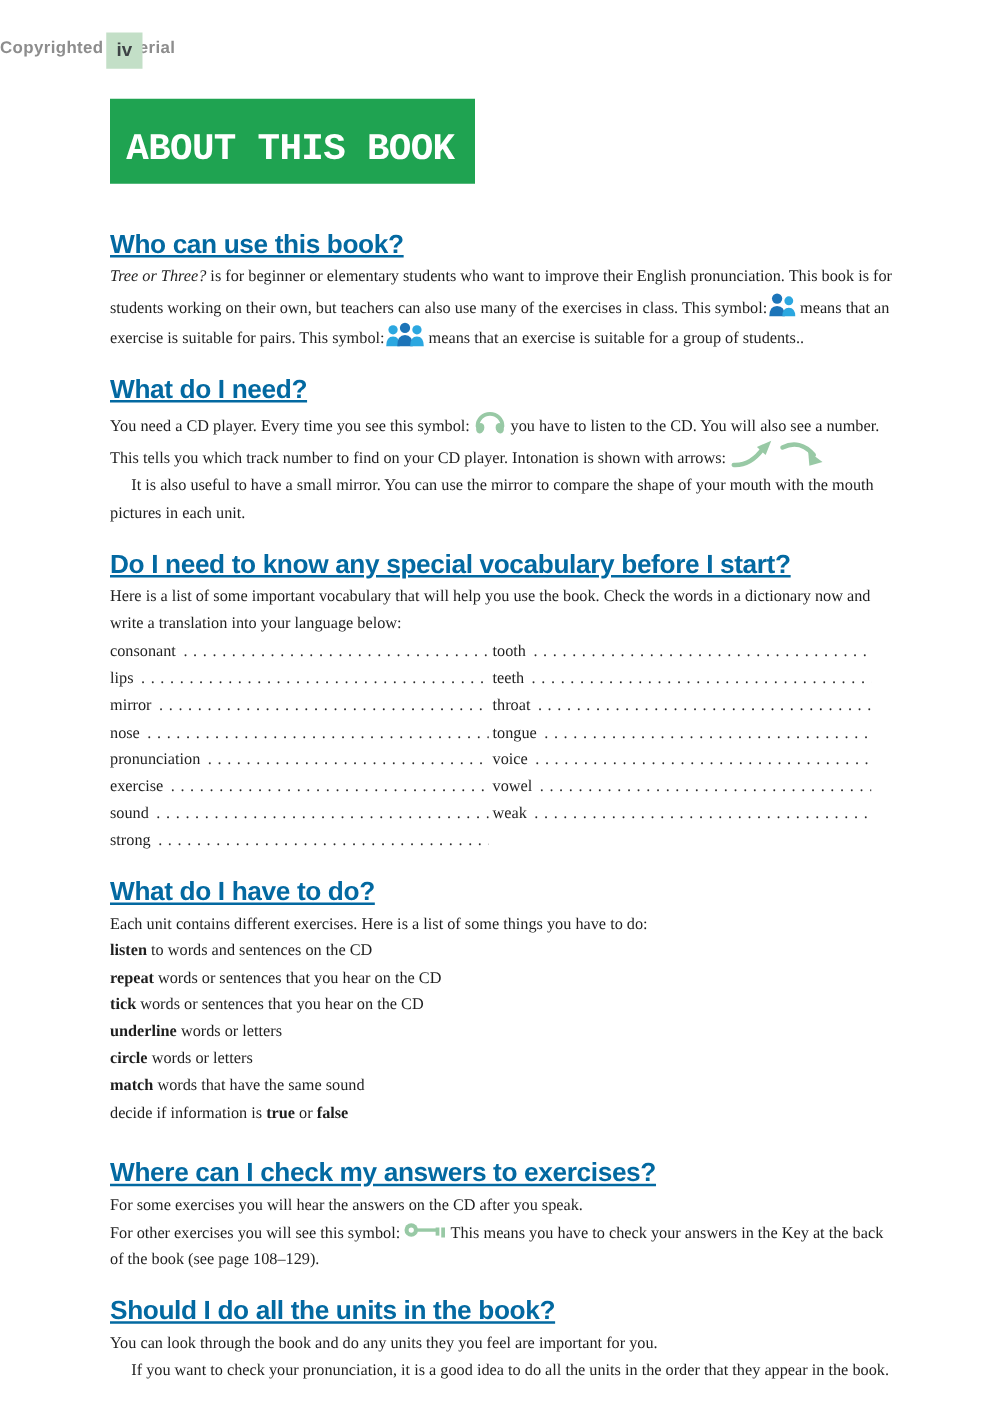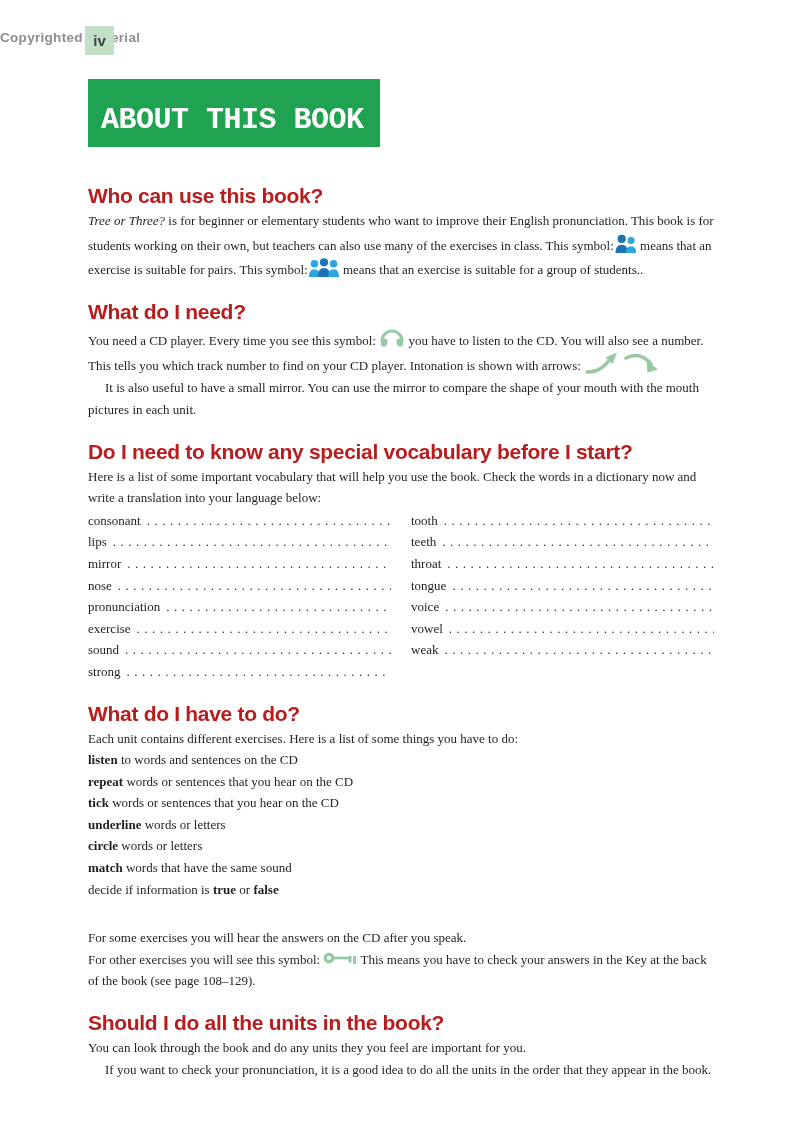--- a/index.html
+++ b/index.html
@@ -51,8 +51,9 @@
     font-weight: bold;
     font-size: 21px;
     letter-spacing: -0.3px;
-    color: #b91c1c;
+    color: #0369a1;
     margin-bottom: 2px;
+    text-decoration: underline;
   }
   .sec { margin-top: 19px; }
   .sec-answers { margin-top: 27px; }

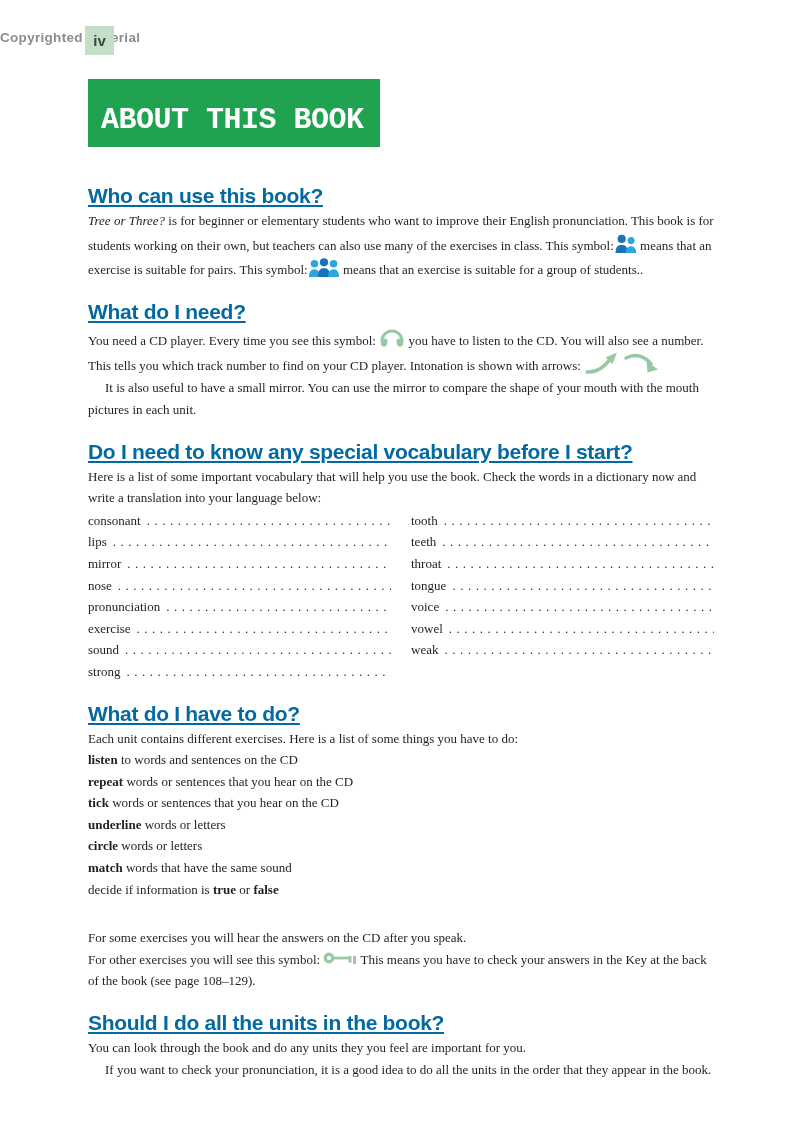--- a/index.html
+++ b/index.html
@@ -65,7 +65,7 @@
   .task-row strong, p.body strong { font-weight: bold; text-align: right; }
   em.booktitle { font-style: italic; }
   
-  .vocab-grid { display: flex; gap: 20px; margin-top: 1px; }
+  .vocab-grid { display: flex; gap: 3px; margin-top: 1px; }
   .vocab-col { width: 303px; }
   .vocab-row { display: flex; align-items: baseline; }
   .vocab-word { white-space: nowrap; }

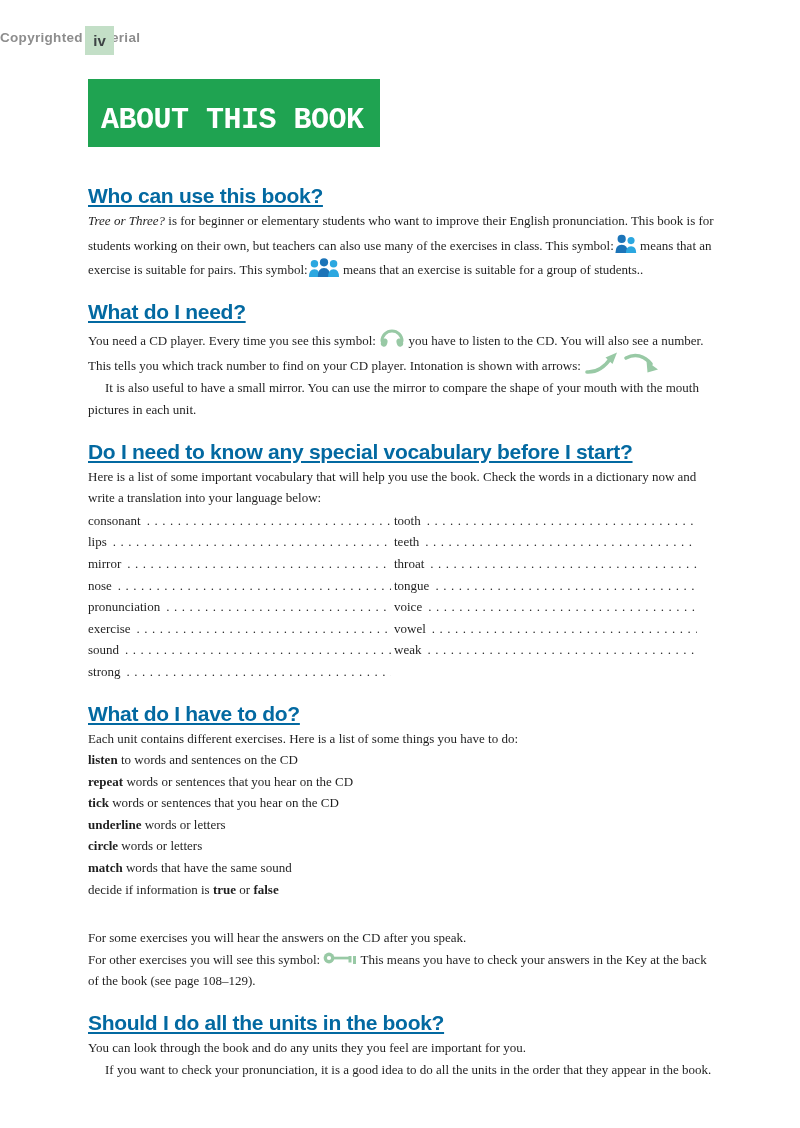--- a/index.html
+++ b/index.html
@@ -247,6 +247,7 @@
     </div>
 
     <div class="sec sec-answers">
+      <h2 class="sec-heading">Where can I check my answers to exercises?</h2>
       <p class="body">For some exercises you will hear the answers on the CD after you speak.</p>
       <p class="body"><span>For other exercises you will see this symbol:</span> <span class="inline-icon key"><svg width="34" height="16" viewBox="0 0 34 16">
               <circle cx="6" cy="8" r="5.4" fill="#98c9a5"></circle>

